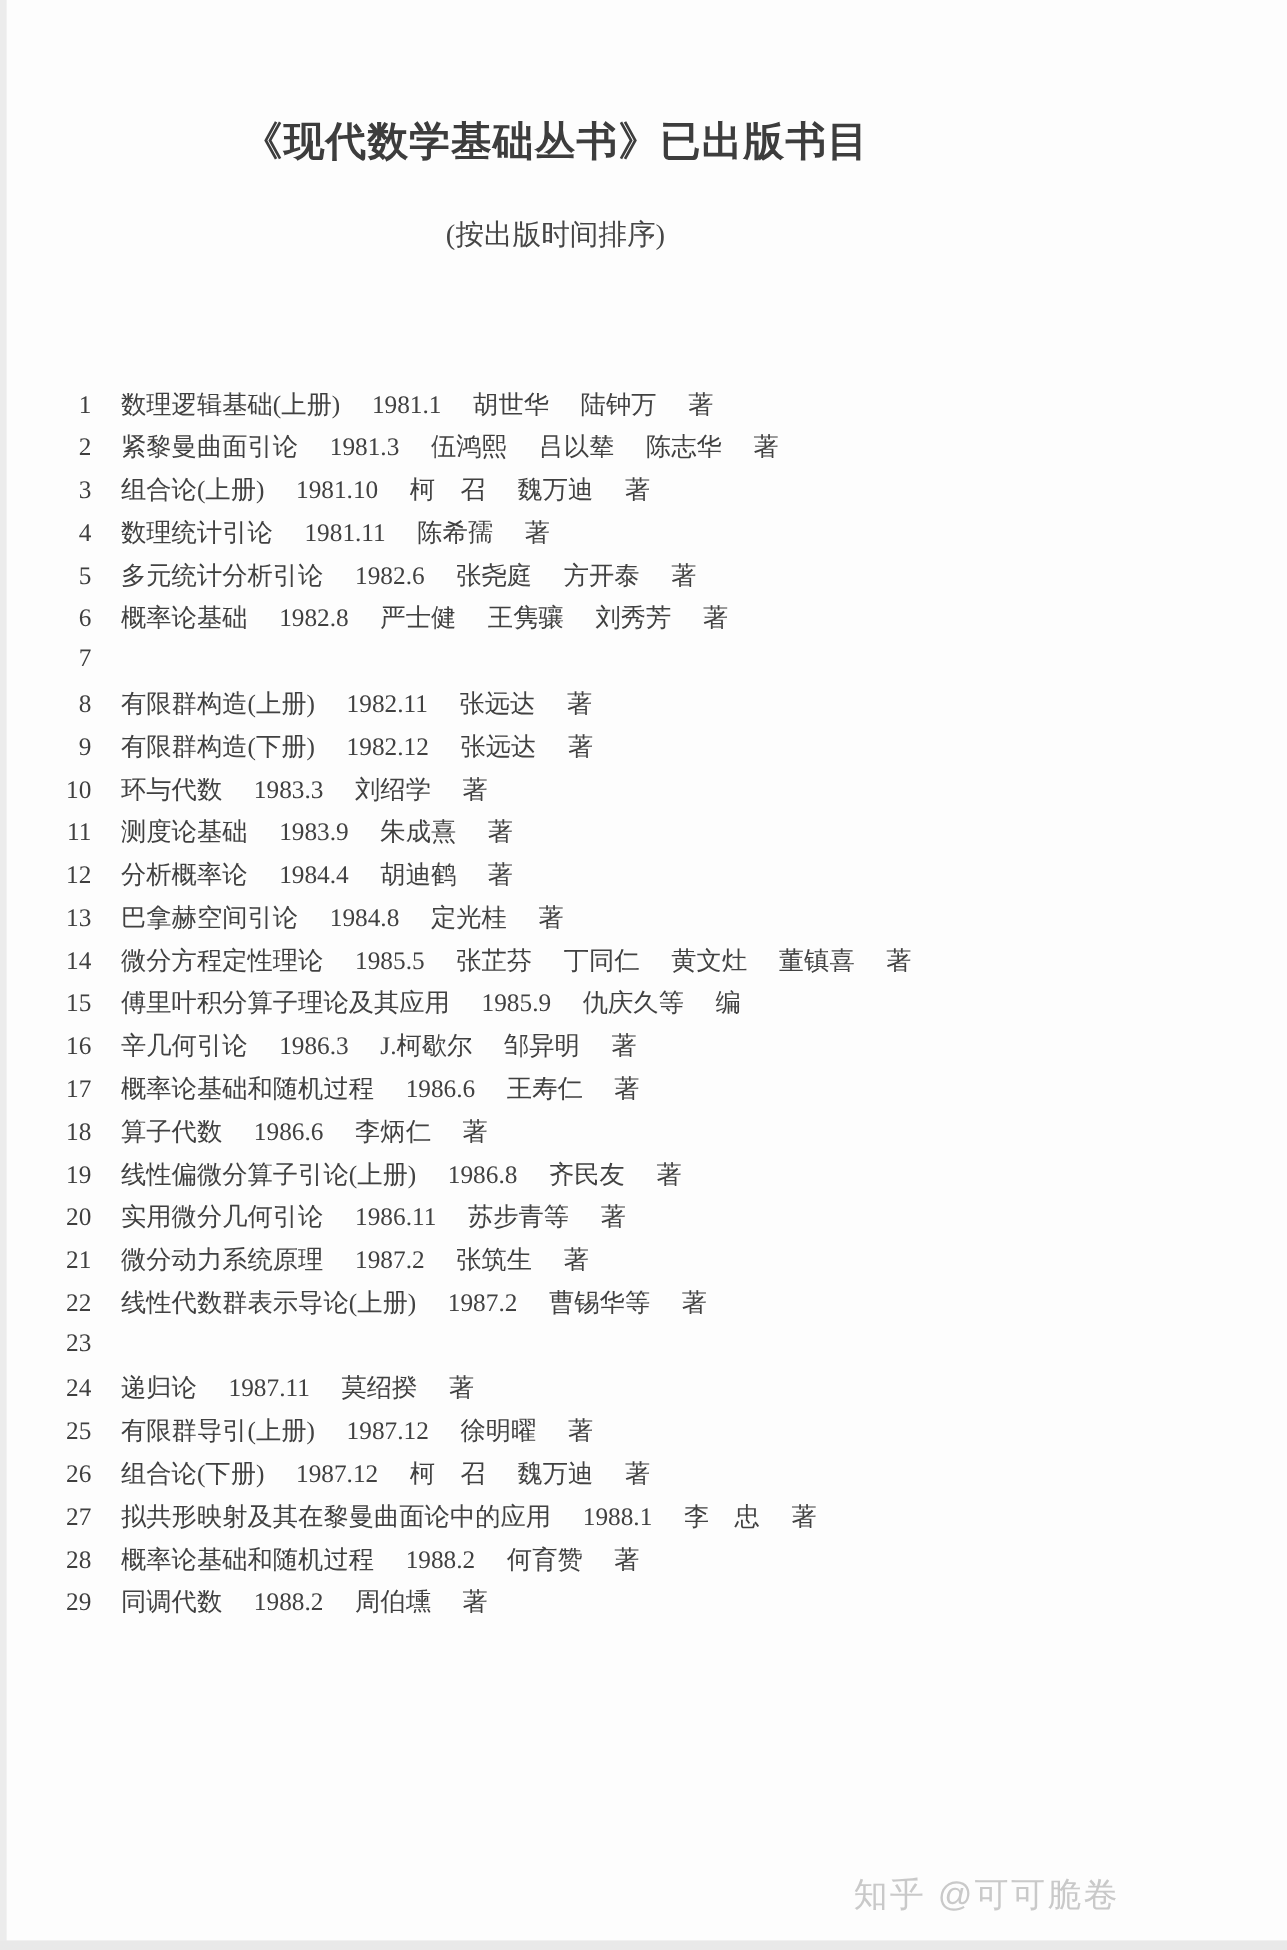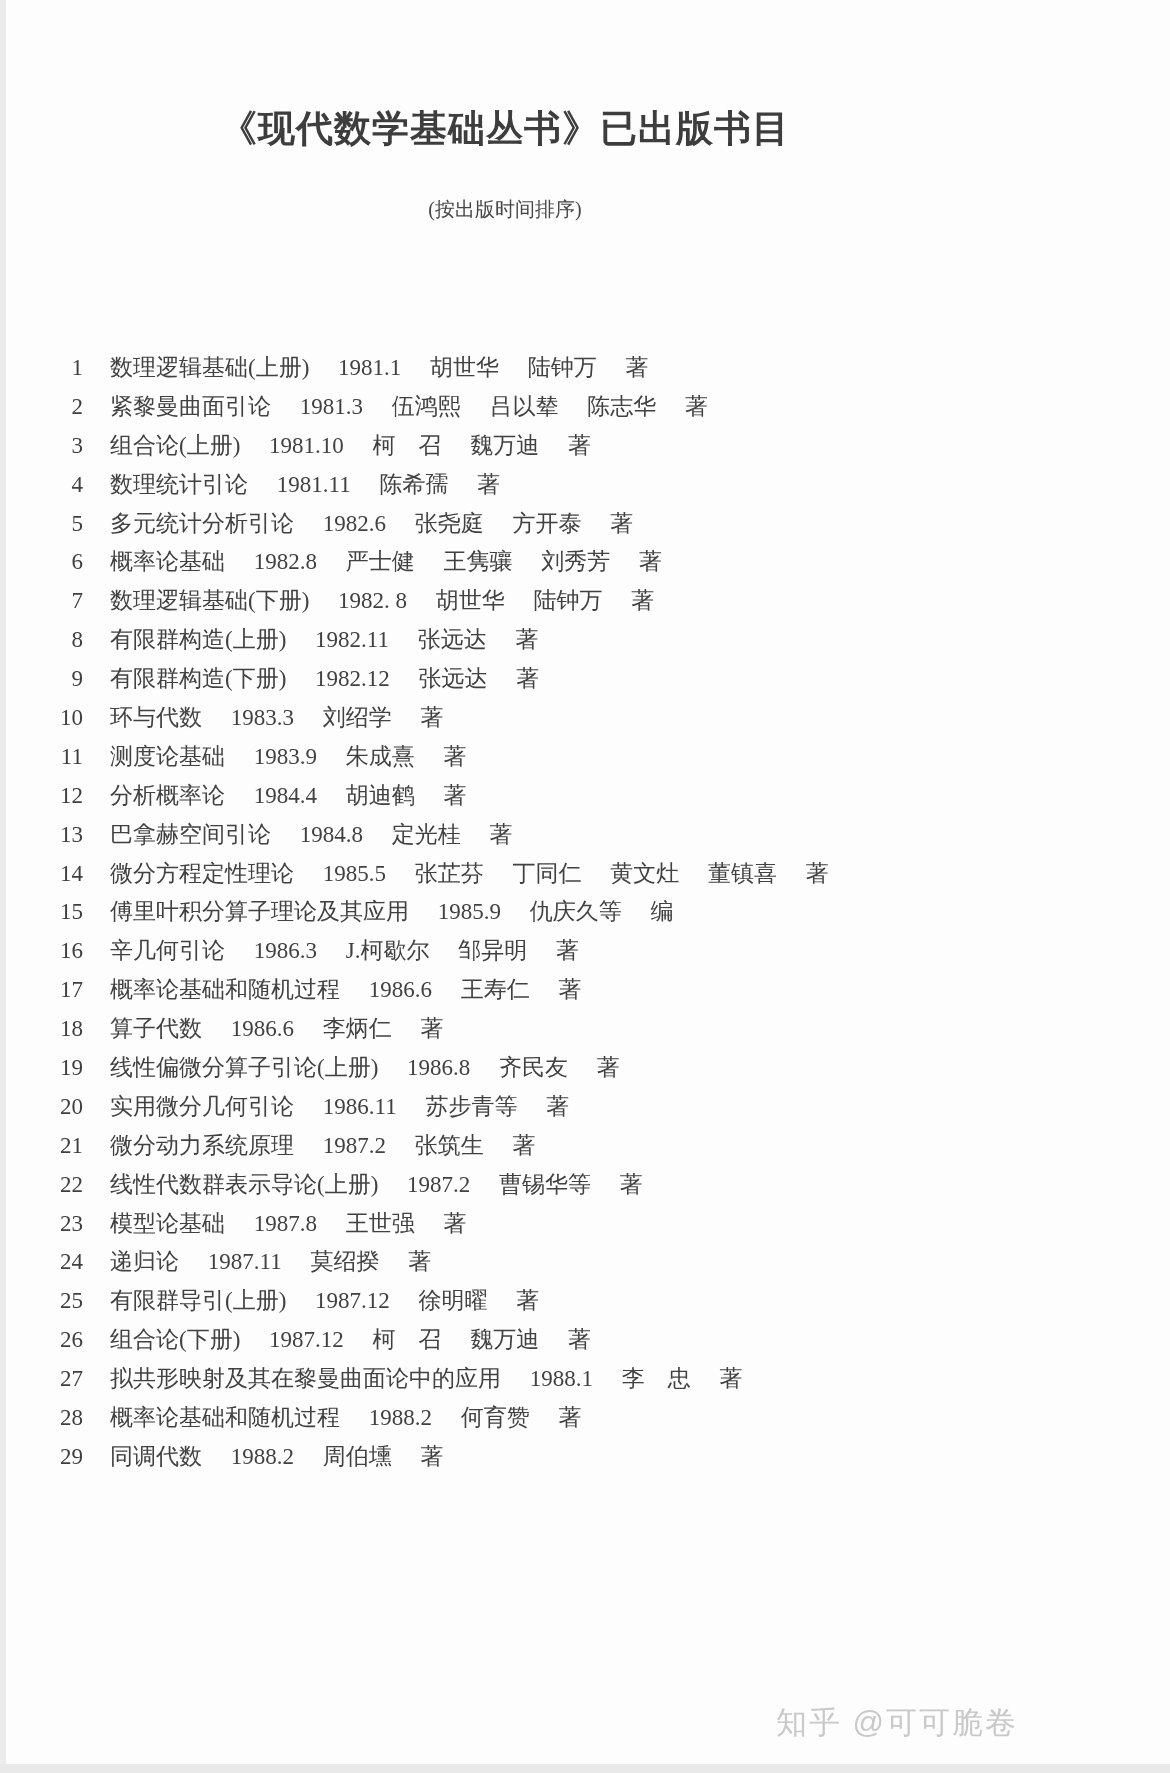--- a/index.html
+++ b/index.html
@@ -49,7 +49,7 @@
     margin: 0;
     padding-top: 42px;
     text-align: center;
-    font-size: 20px;
+    font-size: 26px;
     font-weight: 400;
     color: #464646;
   }

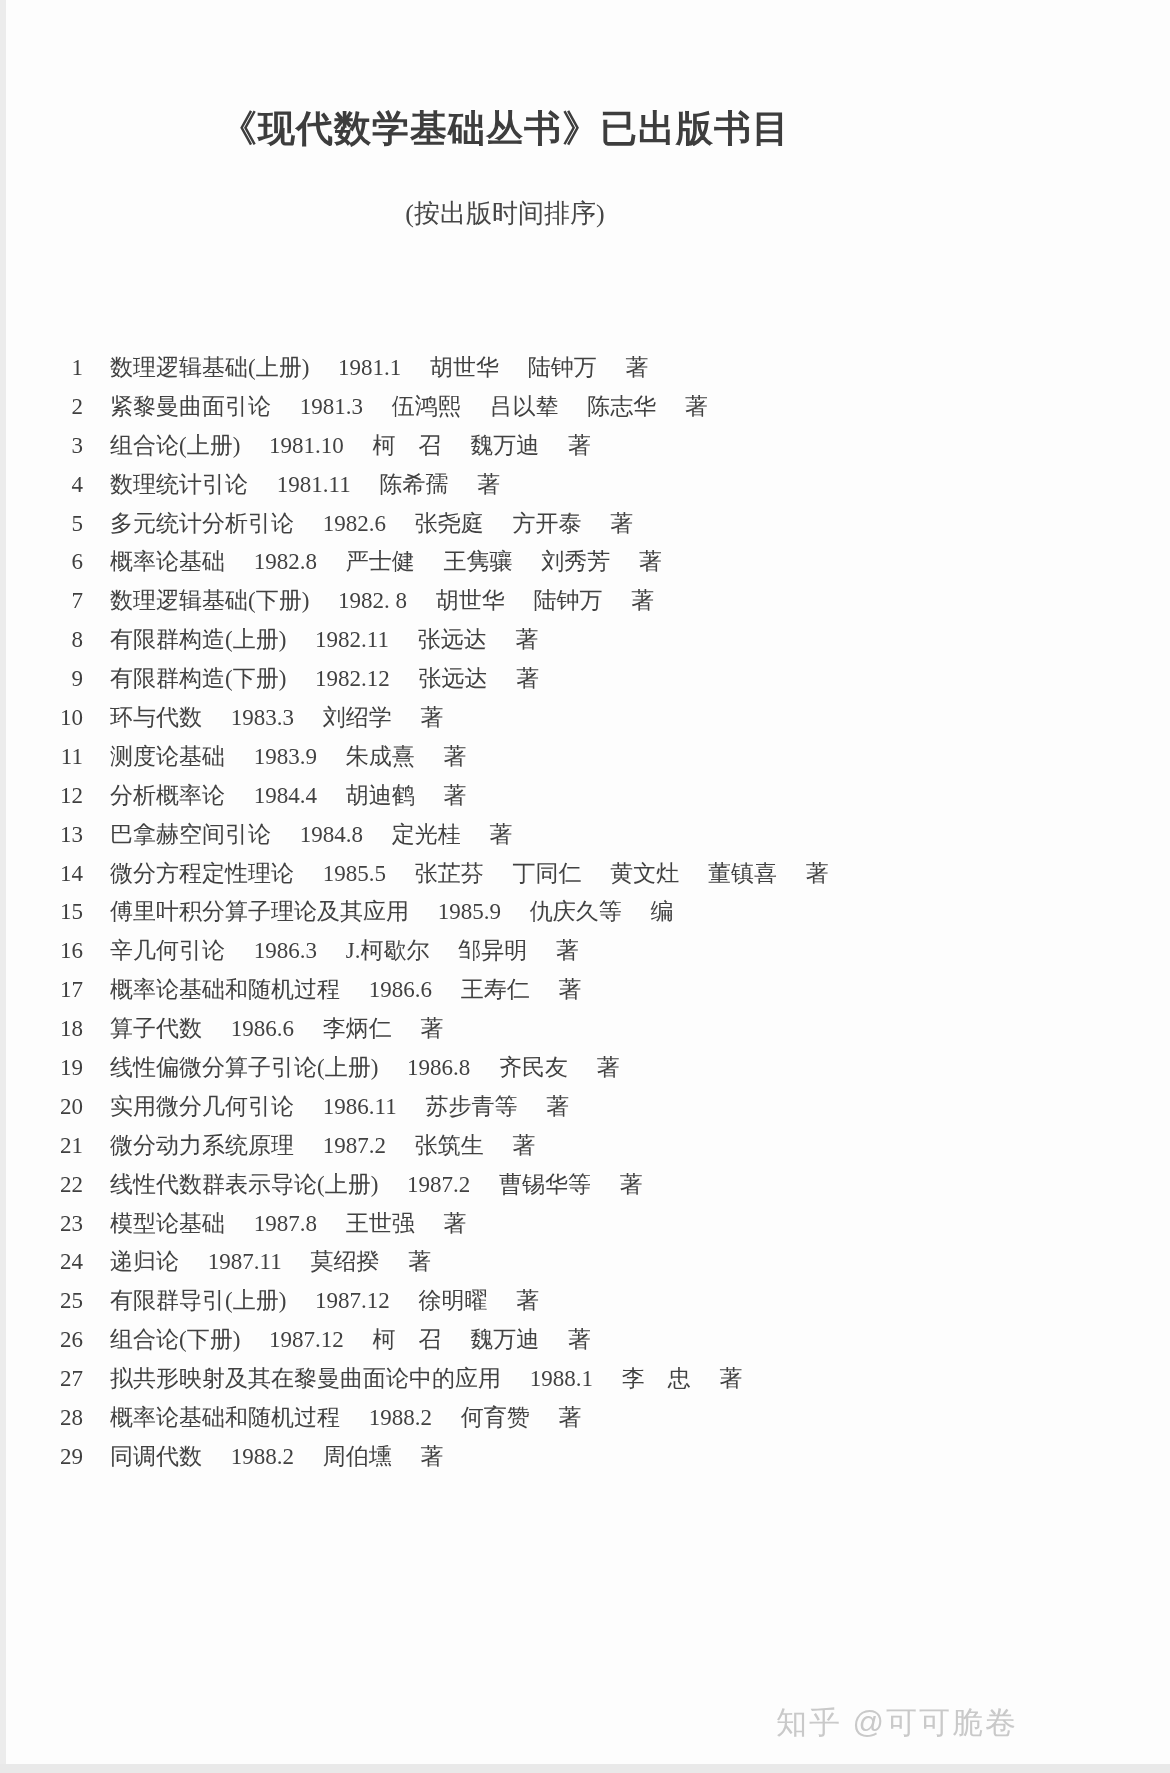--- a/index.html
+++ b/index.html
@@ -126,7 +126,6 @@
         </div>
         <div class="row">
           <span class="num">7</span>
-          <span class="content-cell"><span>数理逻辑基础(下册)</span><span class="seg">1982. 8</span><span class="seg">胡世华</span><span class="seg">陆钟万</span><span class="seg">著</span></span>
         </div>
         <div class="row">
           <span class="num">8</span>

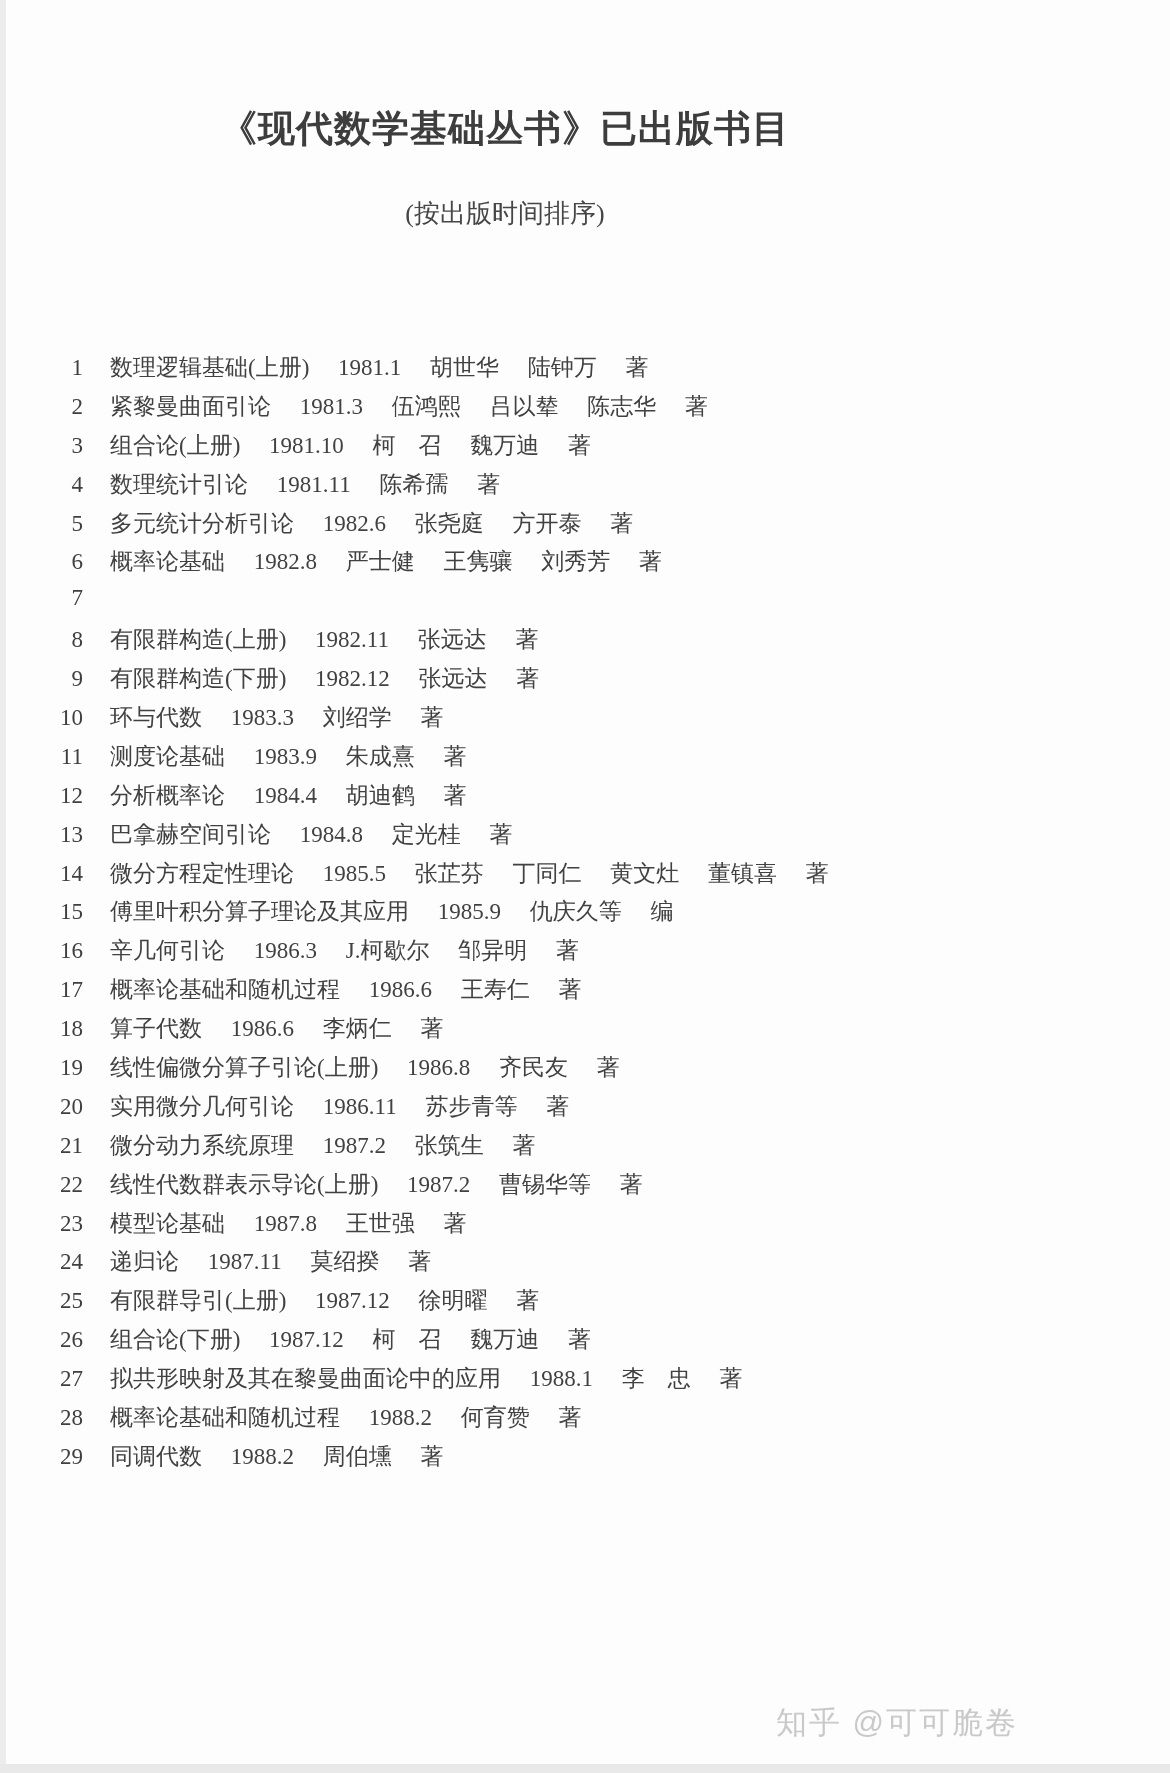--- a/index.html
+++ b/index.html
@@ -189,7 +189,6 @@
         </div>
         <div class="row">
           <span class="num">23</span>
-          <span class="content-cell"><span>模型论基础</span><span class="seg">1987.8</span><span class="seg">王世强</span><span class="seg">著</span></span>
         </div>
         <div class="row">
           <span class="num">24</span>

